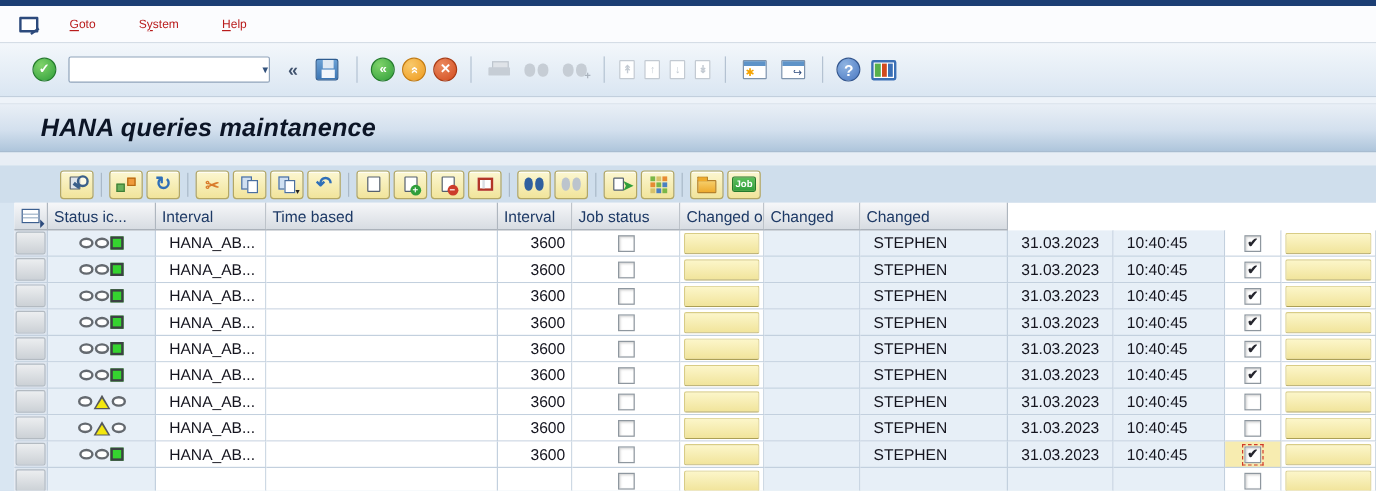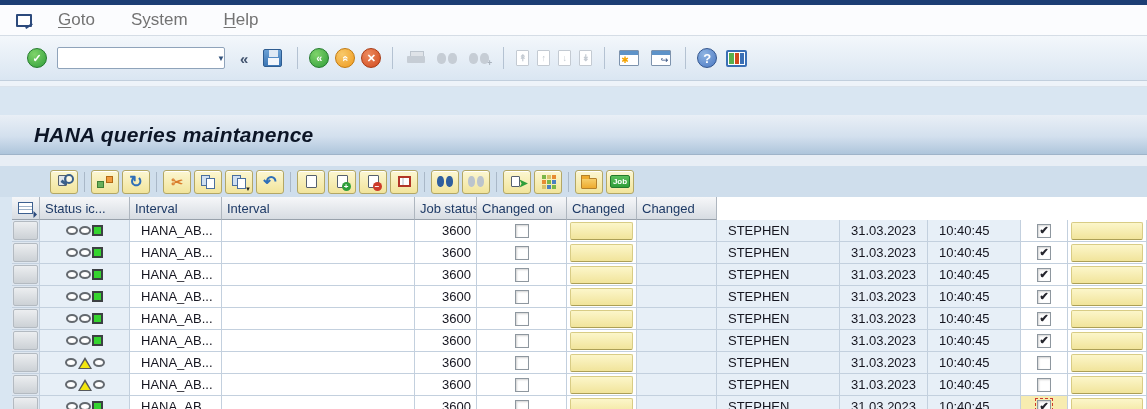--- a/index.html
+++ b/index.html
@@ -13,7 +13,7 @@
              display:flex; align-items:center; padding-left:16px; }
   .ctrl-icon { width:16px; height:13px; border:2px solid #2c4a7c; border-radius:1px; position:relative; margin-right:26px; background:#fff; }
   .ctrl-icon::after { content:""; position:absolute; right:-3px; bottom:-2px; width:8px; height:2px; background:#2c4a7c; transform:rotate(-35deg); }
-  .mi { color:#737373; font-size:17px; margin-right:36px; cursor:default; }
+  .mi { color:#b91c1c; font-size:10px; margin-right:36px; cursor:default; }
   .mi u { text-underline-offset:2px; }
 
   .sys-toolbar { height:45px; background:linear-gradient(#f3f7fb,#dae6f2); border-bottom:1px solid #c2cfdd;

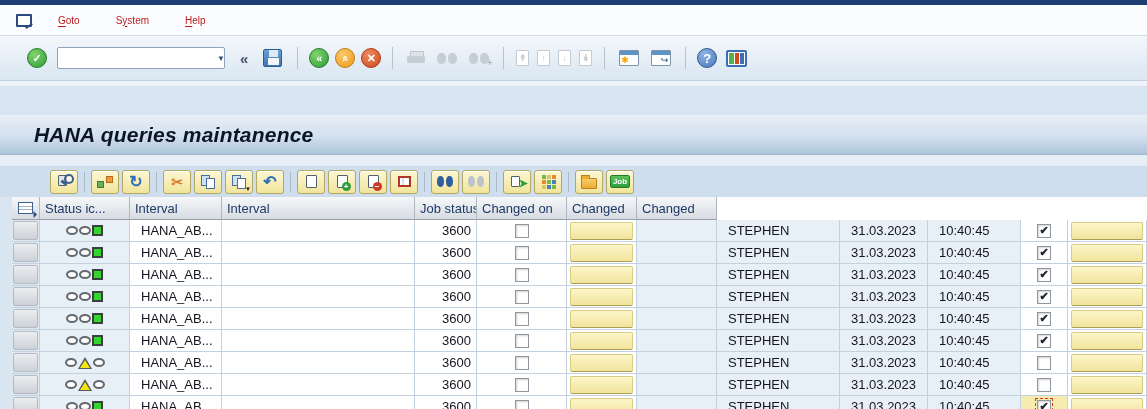--- a/index.html
+++ b/index.html
@@ -52,7 +52,7 @@
 
   .gap-strip { height:6px; background:#eef3f9; border-bottom:1px solid #dbe3ec; }
   .title-band { height:40px; background:linear-gradient(#e9eff6 0%, #d3e0ee 55%, #aec5db 100%); border-bottom:1px solid #9fb4c9;
-                display:flex; align-items:center; padding-left:34px;margin-top:28px; }
+                display:flex; align-items:center; padding-left:34px; }
   .title-band h1 { font-size:21px; font-style:italic; font-weight:bold; color:#0c1526; letter-spacing:.2px; }
   .sub-strip { height:11px; background:#e8eef5; }
 

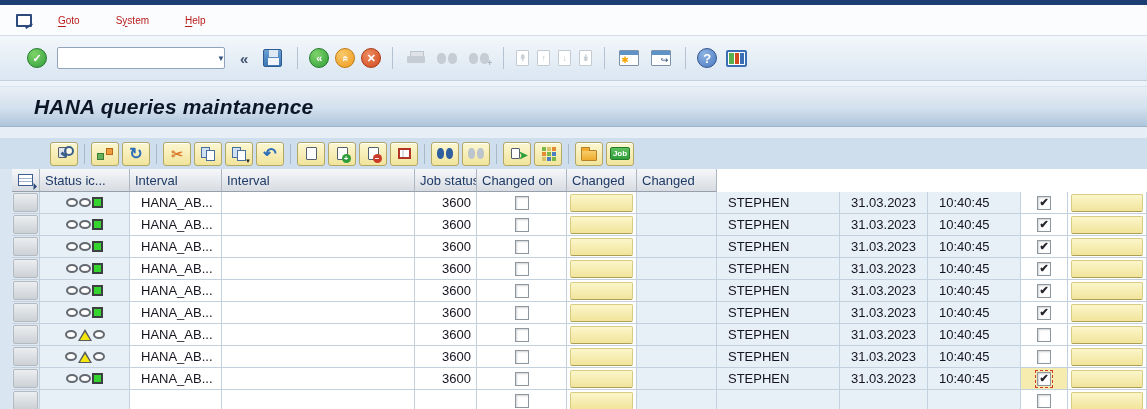--- a/index.html
+++ b/index.html
@@ -270,6 +270,9 @@
           <span>Interval</span>
         </div>
       <div class="th">
+          <span>Time based</span>
+        </div>
+      <div class="th">
           <span>Interval</span>
         </div>
       <div class="th">

